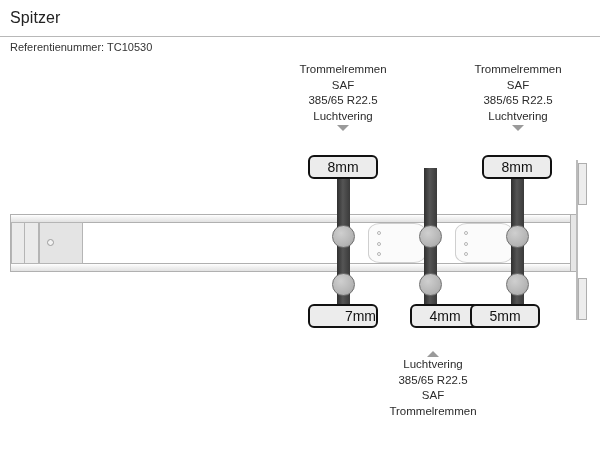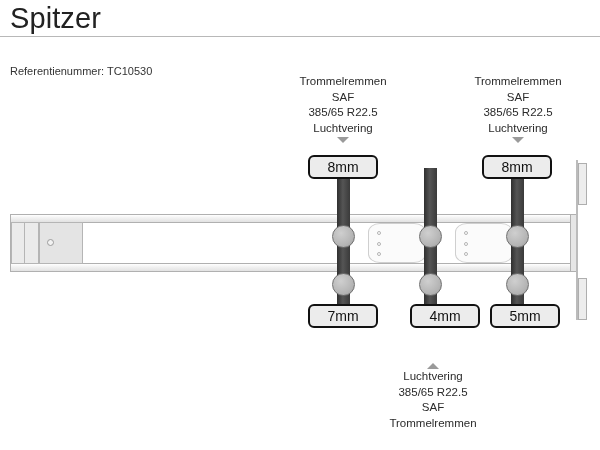--- a/index.html
+++ b/index.html
@@ -16,7 +16,7 @@
   
   .page-title{
     position:absolute;left:10px;top:4px;
-    font-size:29px;font-weight:400;line-height:28px;
+    font-size:16px;font-weight:400;line-height:28px;
     color:#222;letter-spacing:.1px;
   }
   .header-rule{

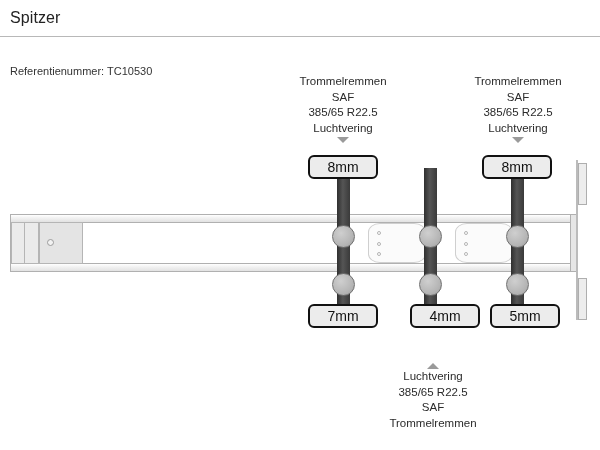--- a/index.html
+++ b/index.html
@@ -25,7 +25,7 @@
   }
   .ref-line{
     position:absolute;left:10px;top:40px;
-    font-size:11px;line-height:14px;color:#333;margin-top:24px;
+    font-size:11px;line-height:14px;color:#333;
   }
 
   

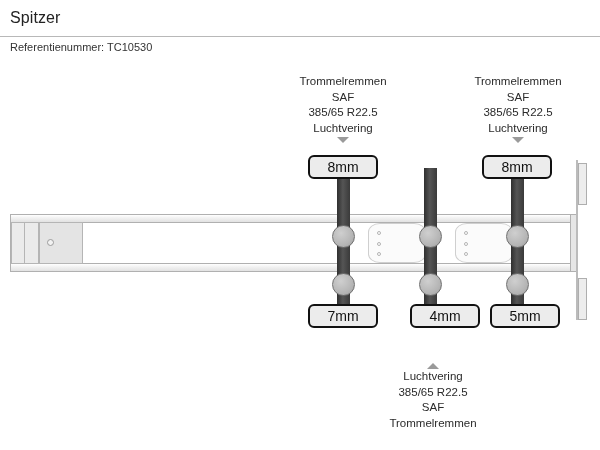--- a/index.html
+++ b/index.html
@@ -36,7 +36,6 @@
     line-height:15.5px;
     color:#2b2b2b;
     width:170px;
-    margin-top:12px;
   }
   .axle-note .ln{display:block;white-space:nowrap;}
   .arrow{

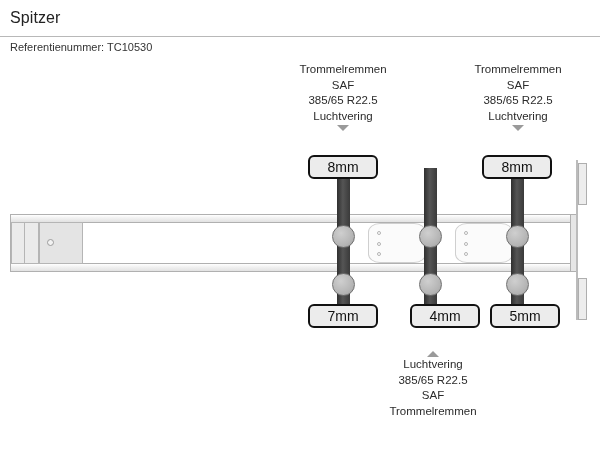--- a/index.html
+++ b/index.html
@@ -154,7 +154,7 @@
   #badge-t1{left:308px;}
   #badge-t2{left:395px;}
   #badge-t3{left:482px;}
-  #badge-b1{left:308px;}
+  #badge-b1{left:308px;text-align:right;}
   #badge-b2{left:410px;}
   #badge-b3{left:490px;}
 </style>

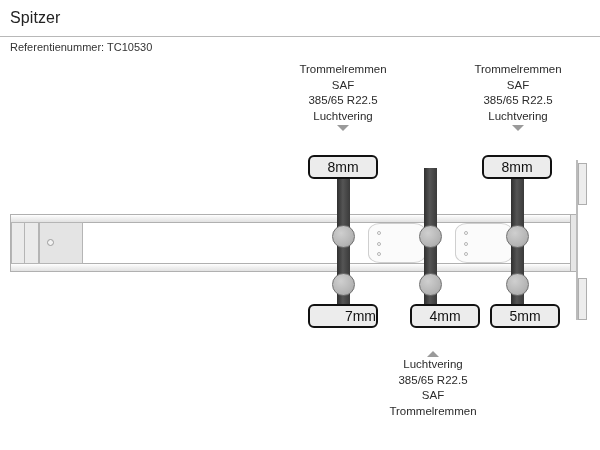--- a/index.html
+++ b/index.html
@@ -156,7 +156,7 @@
   #badge-t3{left:482px;}
   #badge-b1{left:308px;text-align:right;}
   #badge-b2{left:410px;}
-  #badge-b3{left:490px;}
+  #badge-b3{left:470px;}
 </style>
 </head>
 <body>

